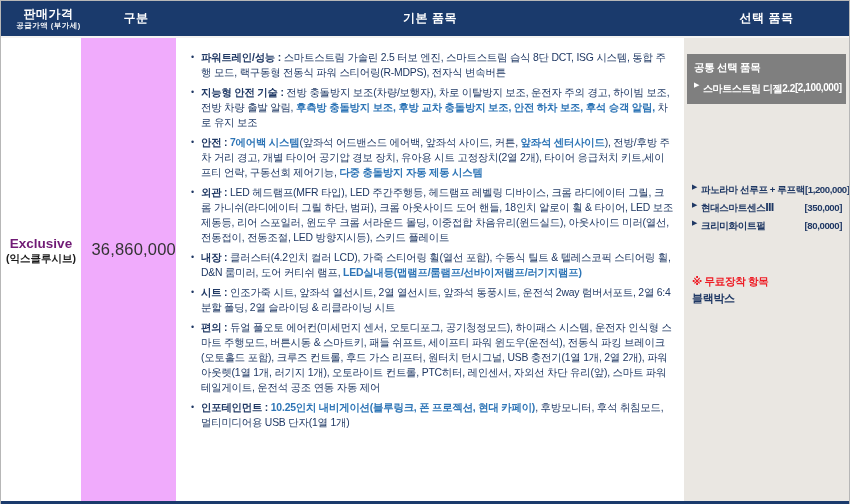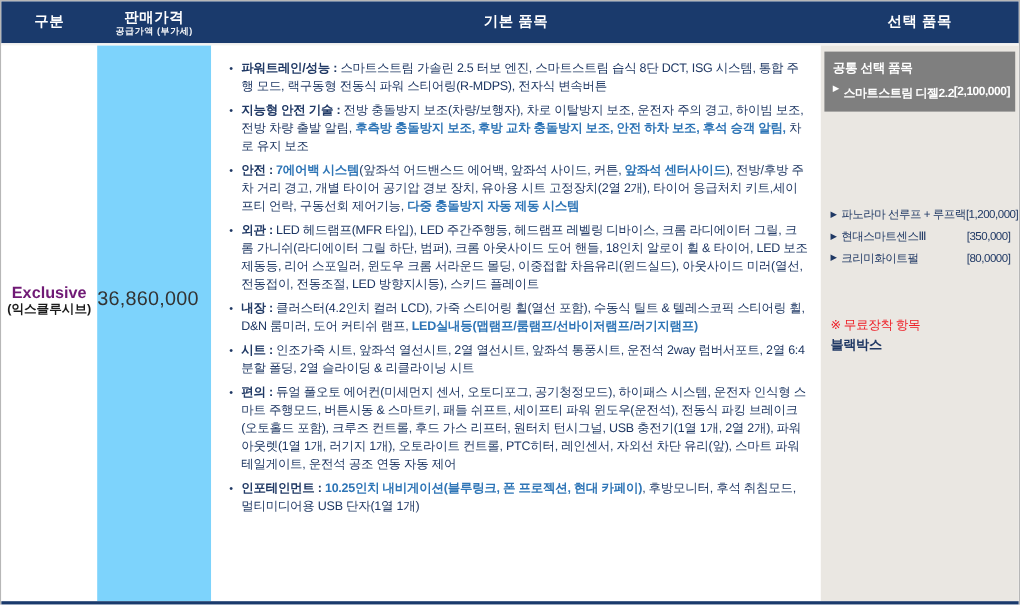--- a/index.html
+++ b/index.html
@@ -57,12 +57,12 @@
 <div class="sheet">
 
   <div class="hdr">
-    <div class="h-cell w1">
-      <span>구분</span>
-    </div>
     <div class="h-cell w2">
       <div class="h-main">판매가격</div>
       <div class="h-sub">공급가액 (부가세)</div>
+    </div>
+    <div class="h-cell w1">
+      <span>구분</span>
     </div>
     <div class="h-cell w3">
       <span>기본 품목</span>

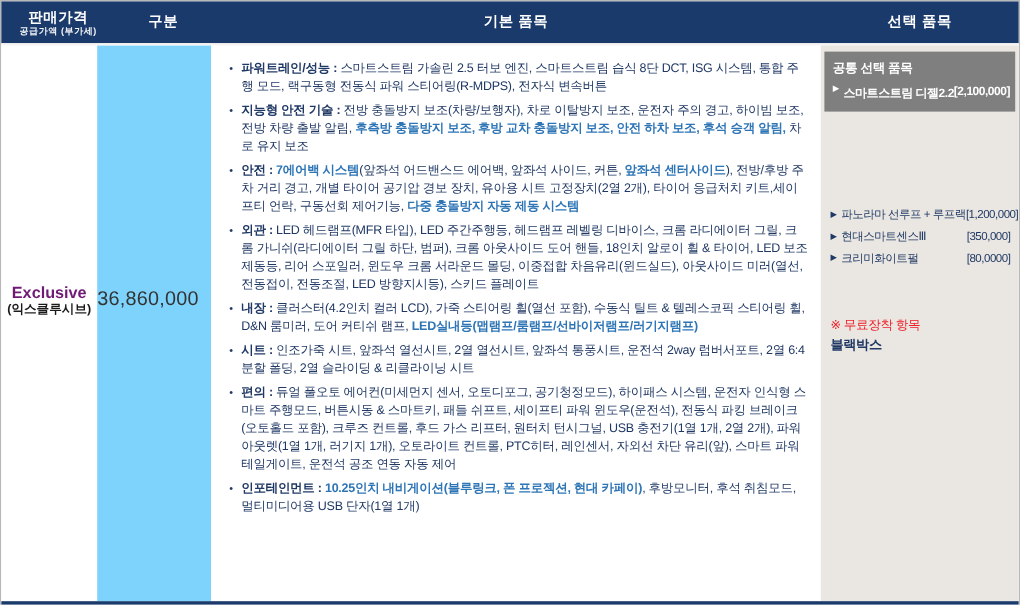--- a/index.html
+++ b/index.html
@@ -27,7 +27,7 @@
   .col-price{ width:95px; background:#7dd3fc; display:flex; justify-content:flex-start; }
   .price{ margin-top:202px; font-size:16.5px; color:#333; letter-spacing:.2px; }
   .col-basic{ width:508px; background:#fff; padding:12px 10px 0 15px; }
-  .col-opt{ width:165px; background:#eae7e2; padding:5px 3px 0 3px; }
+  .col-opt{ width:165px; background:#eae7e2; padding:16px 3px 0 3px; }
   
   .feat{ display:flex; margin-bottom:5px; }
   .bullet{ flex:0 0 10px; color:#1f3864; font-size:9px; line-height:15px; }

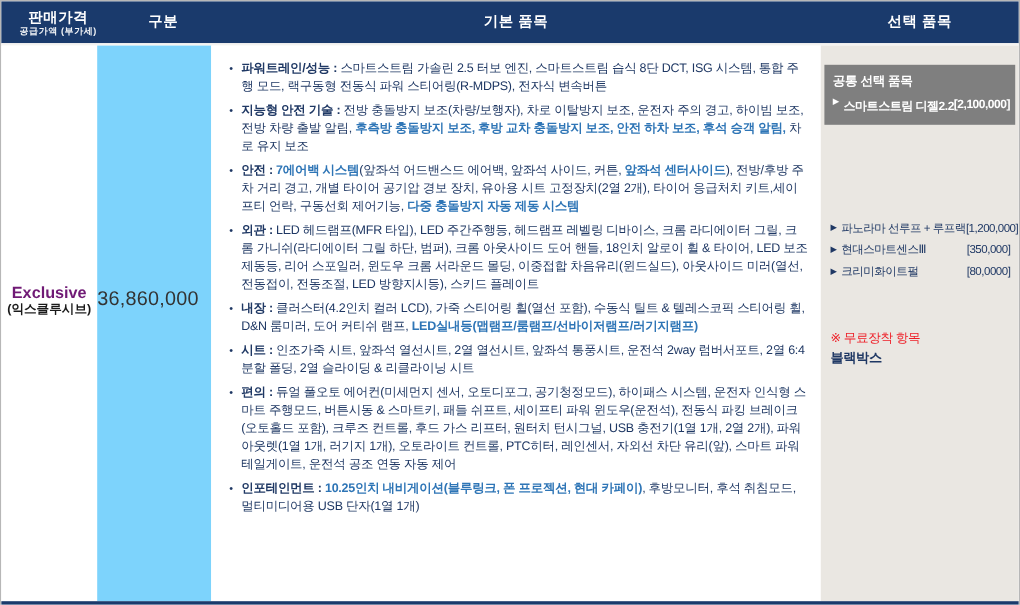--- a/index.html
+++ b/index.html
@@ -42,8 +42,8 @@
   .cb-price{ margin-left:auto; }
   .arrow{ font-size:7px; margin-right:4px; flex:0 0 auto; position:relative; top:-1px; }
   .opt-list{ margin-top:80px; padding:0 4px 0 5px; }
-  .opt-item{ display:flex; align-items:center; margin-bottom:5px; color:#1f3864;
-             font-weight:normal; font-size:9.6px; white-space:nowrap; letter-spacing:-0.4px; }
+  .opt-item{ display:flex; align-items:flex-start; margin-bottom:5px; color:#1f3864;
+             font-weight:bold; font-size:9.6px; white-space:nowrap; letter-spacing:-0.4px; }
   .opt-item .arrow{ color:#1f3864; }
   .opt-price{ margin-left:auto; }
   .free-note{ margin:42px 0 2px 5px; color:#ee1c25; font-weight:normal; font-size:10.5px; letter-spacing:-0.3px; }

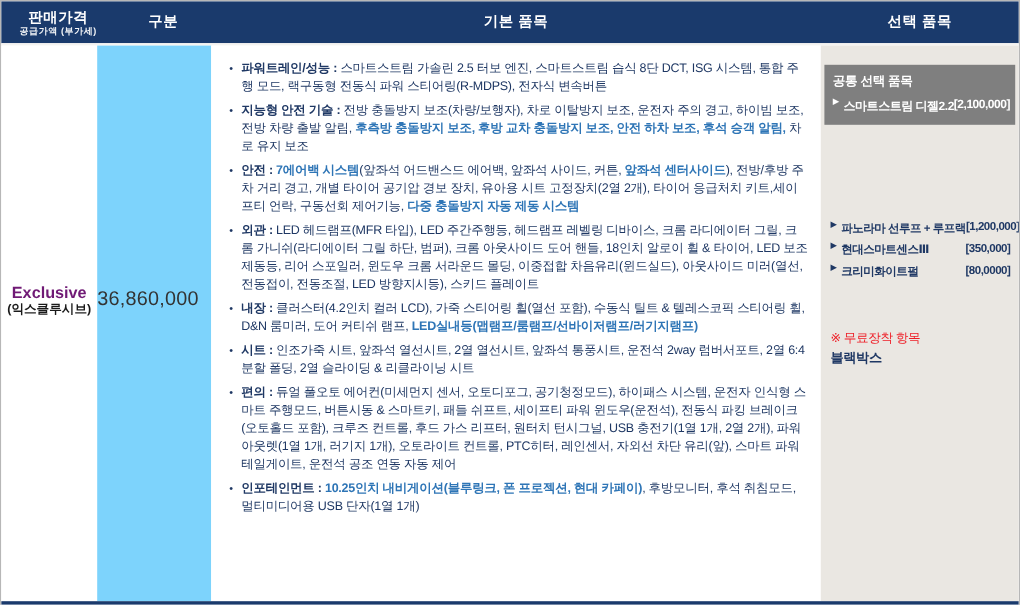--- a/index.html
+++ b/index.html
@@ -24,7 +24,7 @@
   .trim{ text-align:center; margin-top:198px; }
   .trim-en{ font-size:13.5px; font-weight:bold; color:#701a75; line-height:16px; }
   .trim-kr{ font-size:10.5px; font-weight:bold; color:#1a1a1a; line-height:12px; }
-  .col-price{ width:95px; background:#7dd3fc; display:flex; justify-content:flex-start; }
+  .col-price{ width:95px; background:#f0abfc; display:flex; justify-content:flex-end; }
   .price{ margin-top:202px; font-size:16.5px; color:#333; letter-spacing:.2px; }
   .col-basic{ width:508px; background:#fff; padding:12px 10px 0 15px; }
   .col-opt{ width:165px; background:#eae7e2; padding:16px 3px 0 3px; }

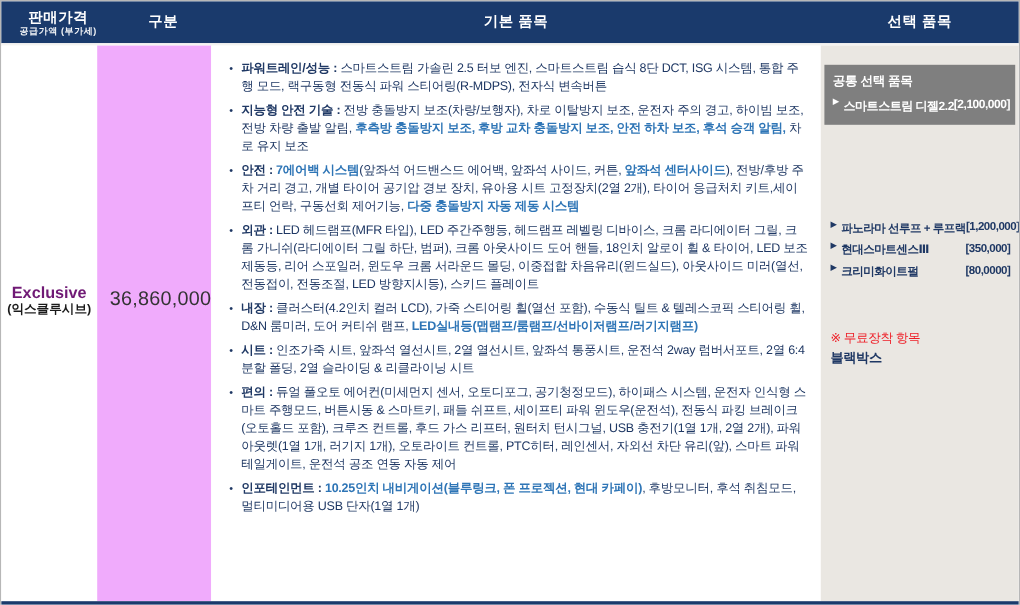--- a/index.html
+++ b/index.html
@@ -46,7 +46,7 @@
              font-weight:bold; font-size:9.6px; white-space:nowrap; letter-spacing:-0.4px; }
   .opt-item .arrow{ color:#1f3864; }
   .opt-price{ margin-left:auto; }
-  .free-note{ margin:42px 0 2px 5px; color:#ee1c25; font-weight:normal; font-size:10.5px; letter-spacing:-0.3px; }
+  .free-note{ margin:42px 0 2px 5px; color:#ee1c25; font-weight:bold; font-size:10.5px; letter-spacing:-0.3px; }
   .free-item{ margin-left:5px; color:#1f3864; font-weight:bold; font-size:11px; letter-spacing:-0.3px; }
   
   .bottom-rule{ flex:0 0 auto; height:3px; background:#1a3a6c; }

